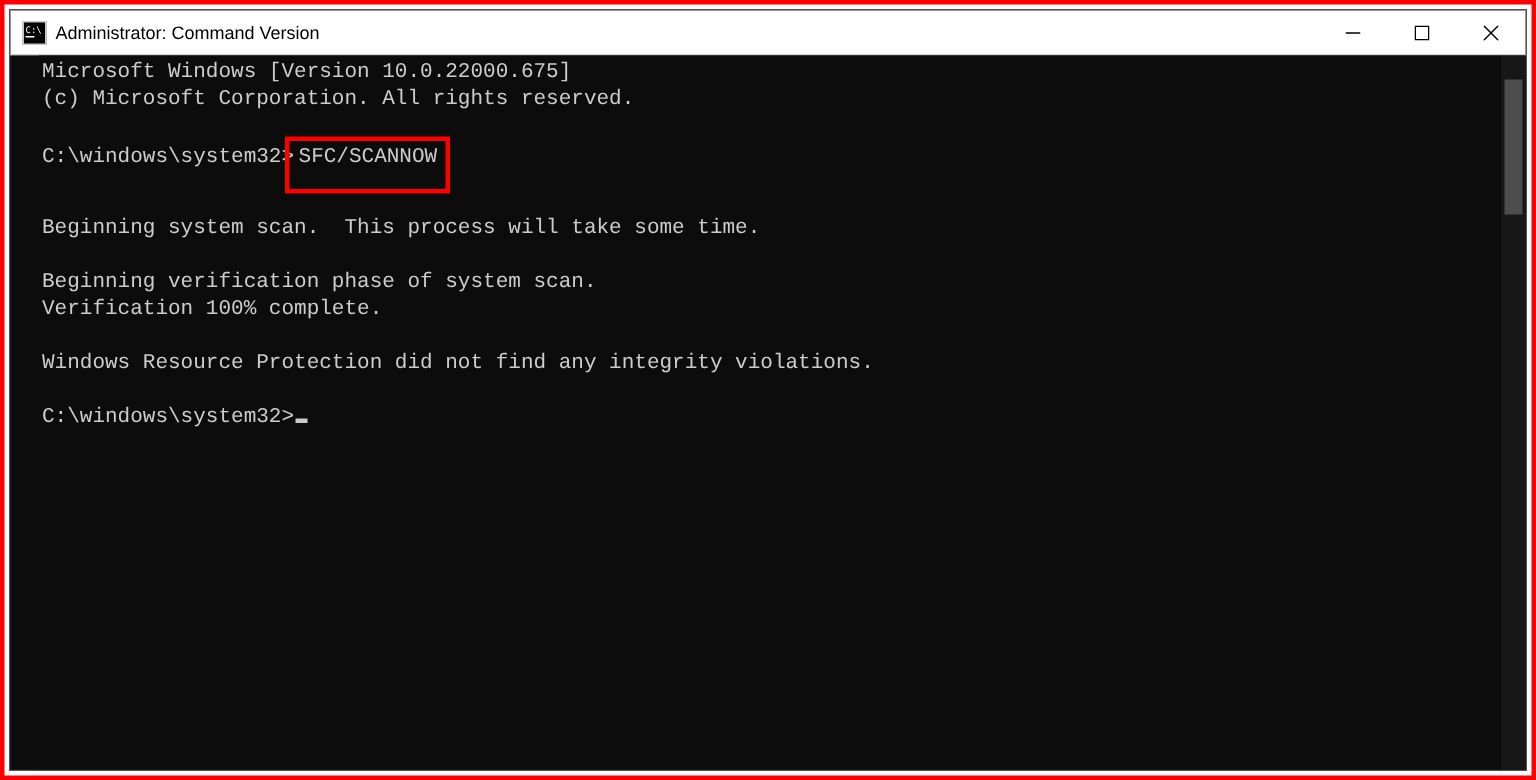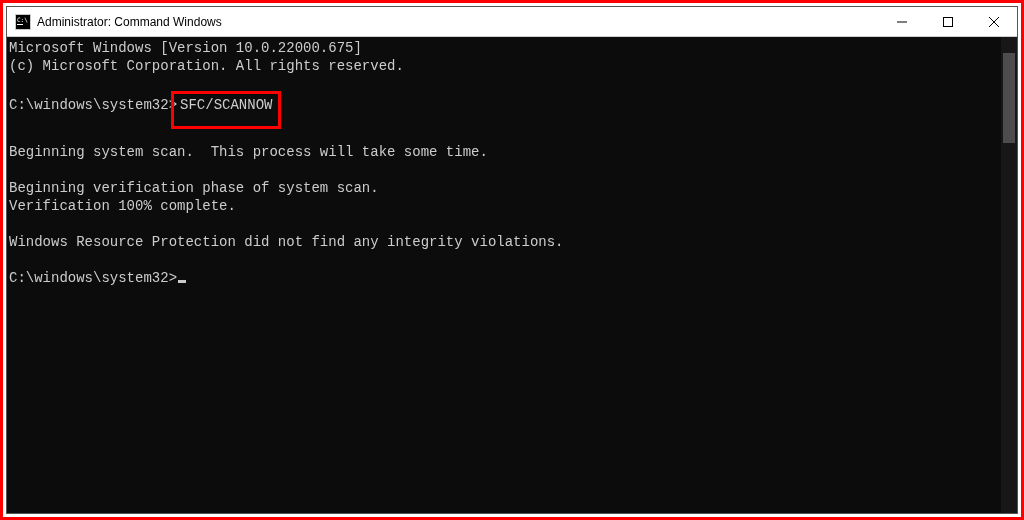--- a/index.html
+++ b/index.html
@@ -132,7 +132,7 @@
             <rect x="2" y="10" width="6" height="1" fill="#fff"></rect>
           </svg>
         </span>
-        <span class="title-text">Administrator: Command Windows</span>
+        <span class="title-text">Administrator: Command Version</span>
       </div>
       <div class="win-controls">
         <div class="win-btn">

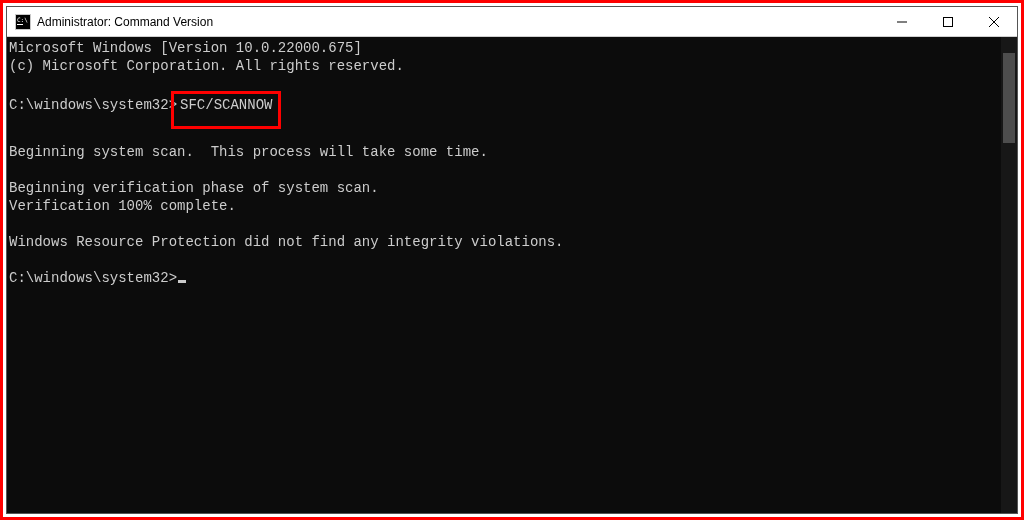--- a/index.html
+++ b/index.html
@@ -85,6 +85,7 @@
       padding: 2px 0 0 2px;
       white-space: pre;
       overflow: hidden;
+      margin-left: 19px;
     }
     .terminal .line { min-height: 18px; }
     .hl-box {

